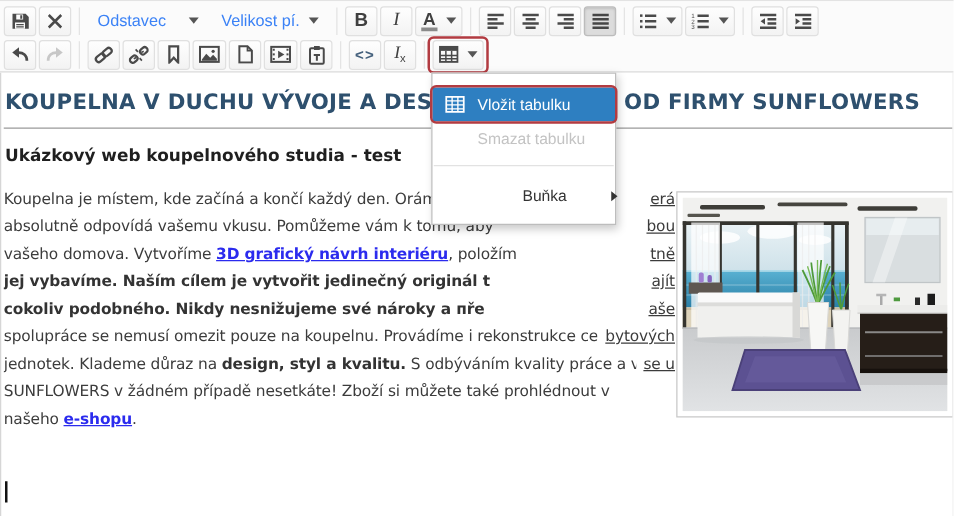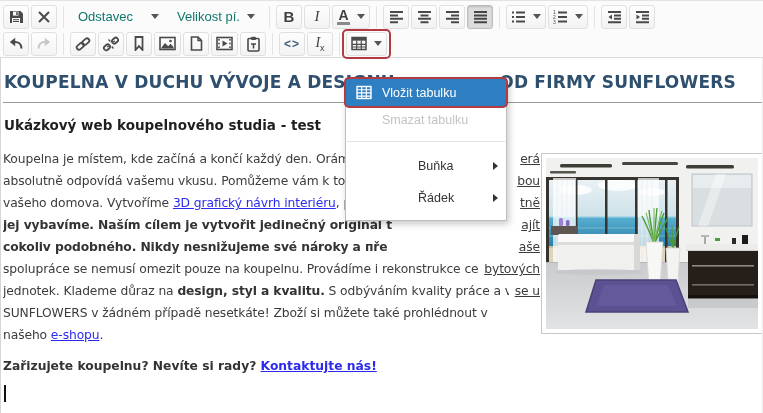--- a/index.html
+++ b/index.html
@@ -29,7 +29,7 @@
   .tb-select {
     display:flex; align-items:center; justify-content:space-between;
     height:24px; margin:0 2px; padding:0 7px; min-width:90px;
-    color:#0f766e; font-size:13px; cursor:pointer; border-radius:3px;
+    color:#3b82f6; font-size:13px; cursor:pointer; border-radius:3px;
   }
   .tb-select .lbl { white-space:nowrap; overflow:hidden; }
   .caret-down { width:0; height:0; border-left:4px solid transparent; border-right:4px solid transparent; border-top:5px solid #555; margin-left:7px; flex:0 0 auto; }

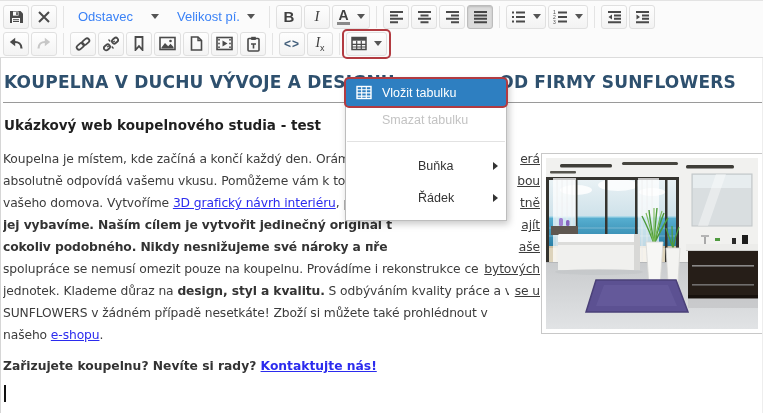--- a/index.html
+++ b/index.html
@@ -72,9 +72,9 @@
   }
   
   .menu {
-    position:absolute; left:345px; top:57px; width:162px;
+    position:absolute; left:345px; top:57px; width:148px;
     background:#fff; border:1px solid #bdbdbd; box-shadow:2px 3px 7px rgba(0,0,0,.22);
-    z-index:50; padding:0 0 6px 0; font-family:"Liberation Sans", sans-serif;margin-top:20px;
+    z-index:50; padding:11px 0 6px 0; font-family:"Liberation Sans", sans-serif;
   }
   .menu-item {
     position:relative; display:flex; align-items:center;

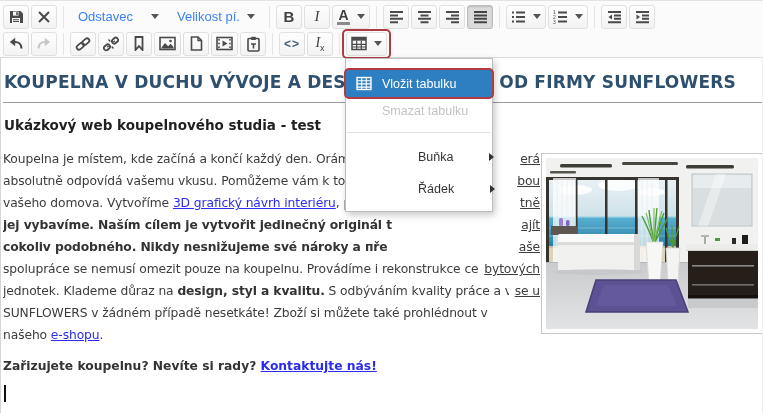--- a/index.html
+++ b/index.html
@@ -459,11 +459,6 @@
       <span>Buňka</span>
       <span class="sub-arrow"></span>
     </div>
-    <div class="menu-item tall">
-      <span class="mi-spacer"></span>
-      <span>Řádek</span>
-      <span class="sub-arrow"></span>
-    </div>
   </div>
 
 </div>

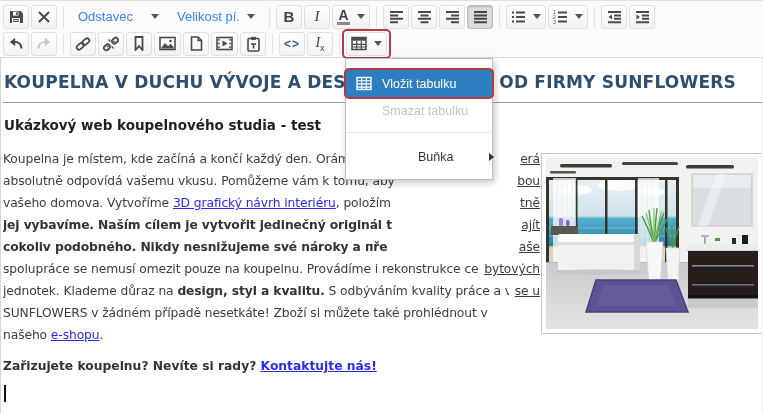--- a/index.html
+++ b/index.html
@@ -62,7 +62,7 @@
   .pline .r { flex:0 0 auto; padding-left:6px;text-decoration:underline; }
   .pline.lastline { display:block; }
   .seg-b { font-weight:bold; color:#333; }
-  a.doclink { color:#2b2bee; text-decoration:underline; cursor:pointer; }
+  a.doclink { color:#2b2bee; text-decoration:underline; cursor:pointer;font-weight:bold; }
   .para2 { margin-top:9px; font-size:12.3px; line-height:22px; font-weight:bold; color:#1f1f1f; }
   .caret-cursor { position:absolute; left:3px; top:327px; width:1.5px; height:17px; background:#111; }
   

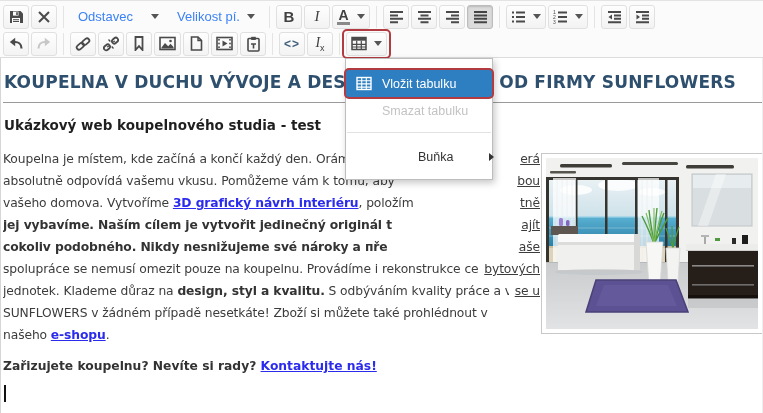--- a/index.html
+++ b/index.html
@@ -339,7 +339,6 @@
         </div>
         <div class="pline lastline"><span class="l"><span class="">našeho </span><a class="doclink">e-shopu</a><span class="">.</span></span></div>
       </div>
-    <div class="para2" id="para2"><span class="seg-b">Zařizujete koupelnu? Nevíte si rady? </span><a class="doclink seg-b">Kontaktujte nás!</a></div>
     <div class="caret-cursor"></div>
 
     <div class="photo-frame" style="top: 95px;">

